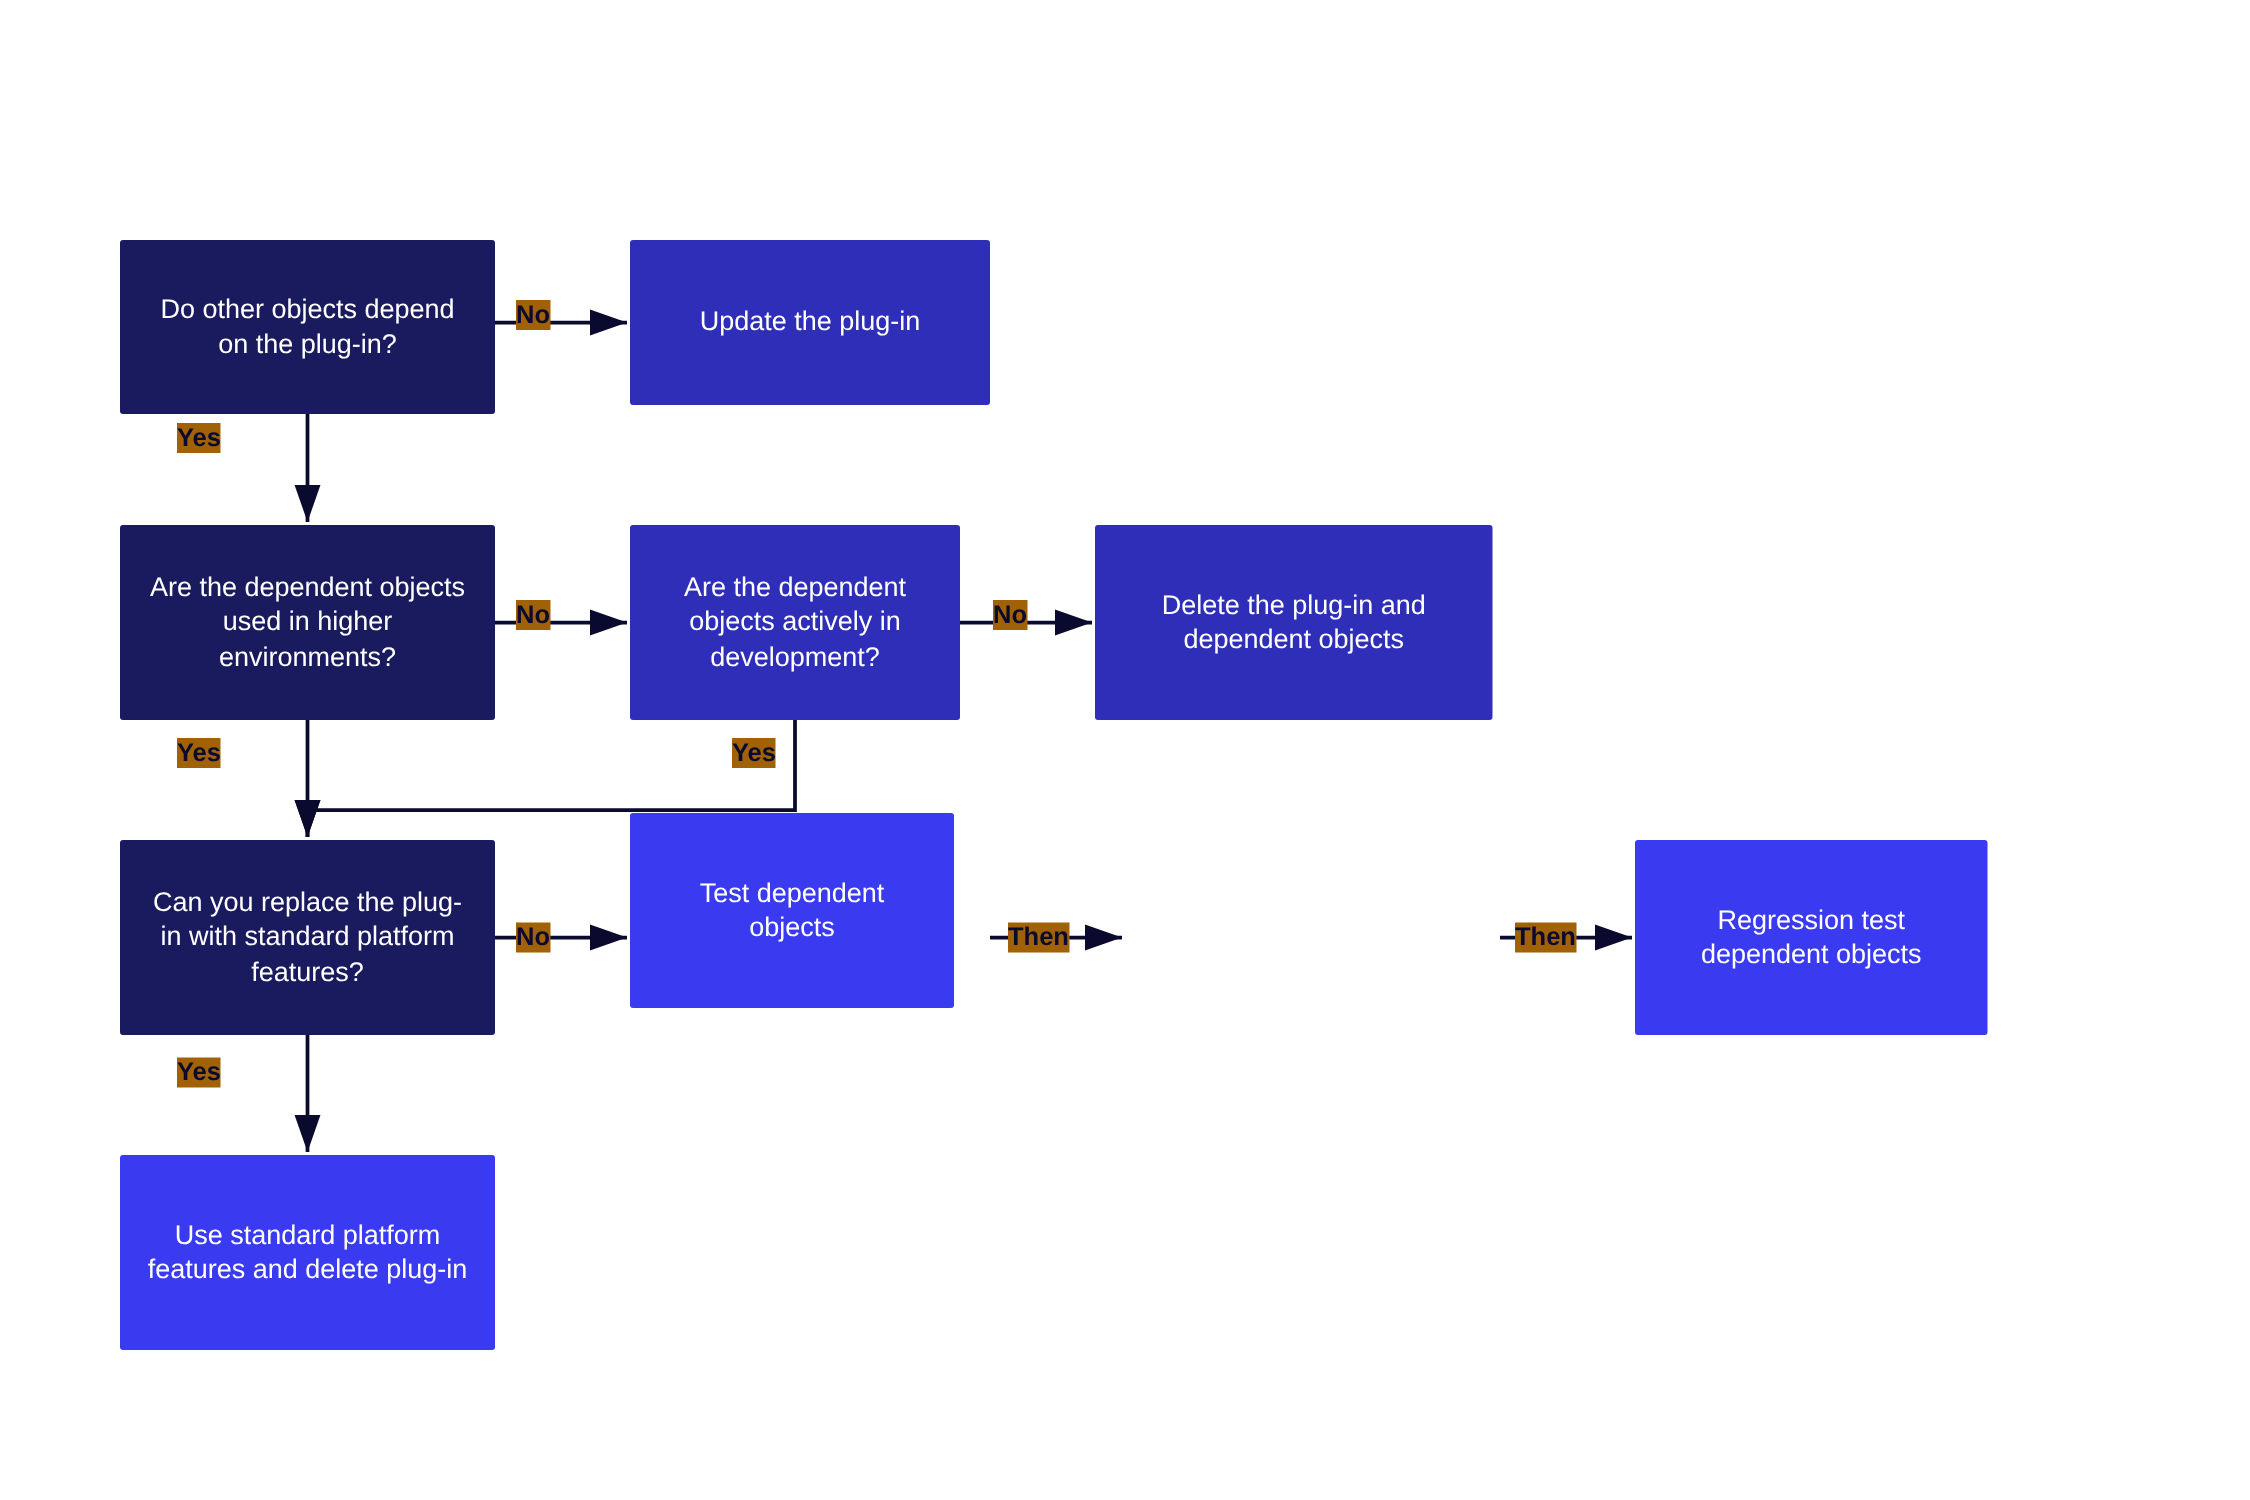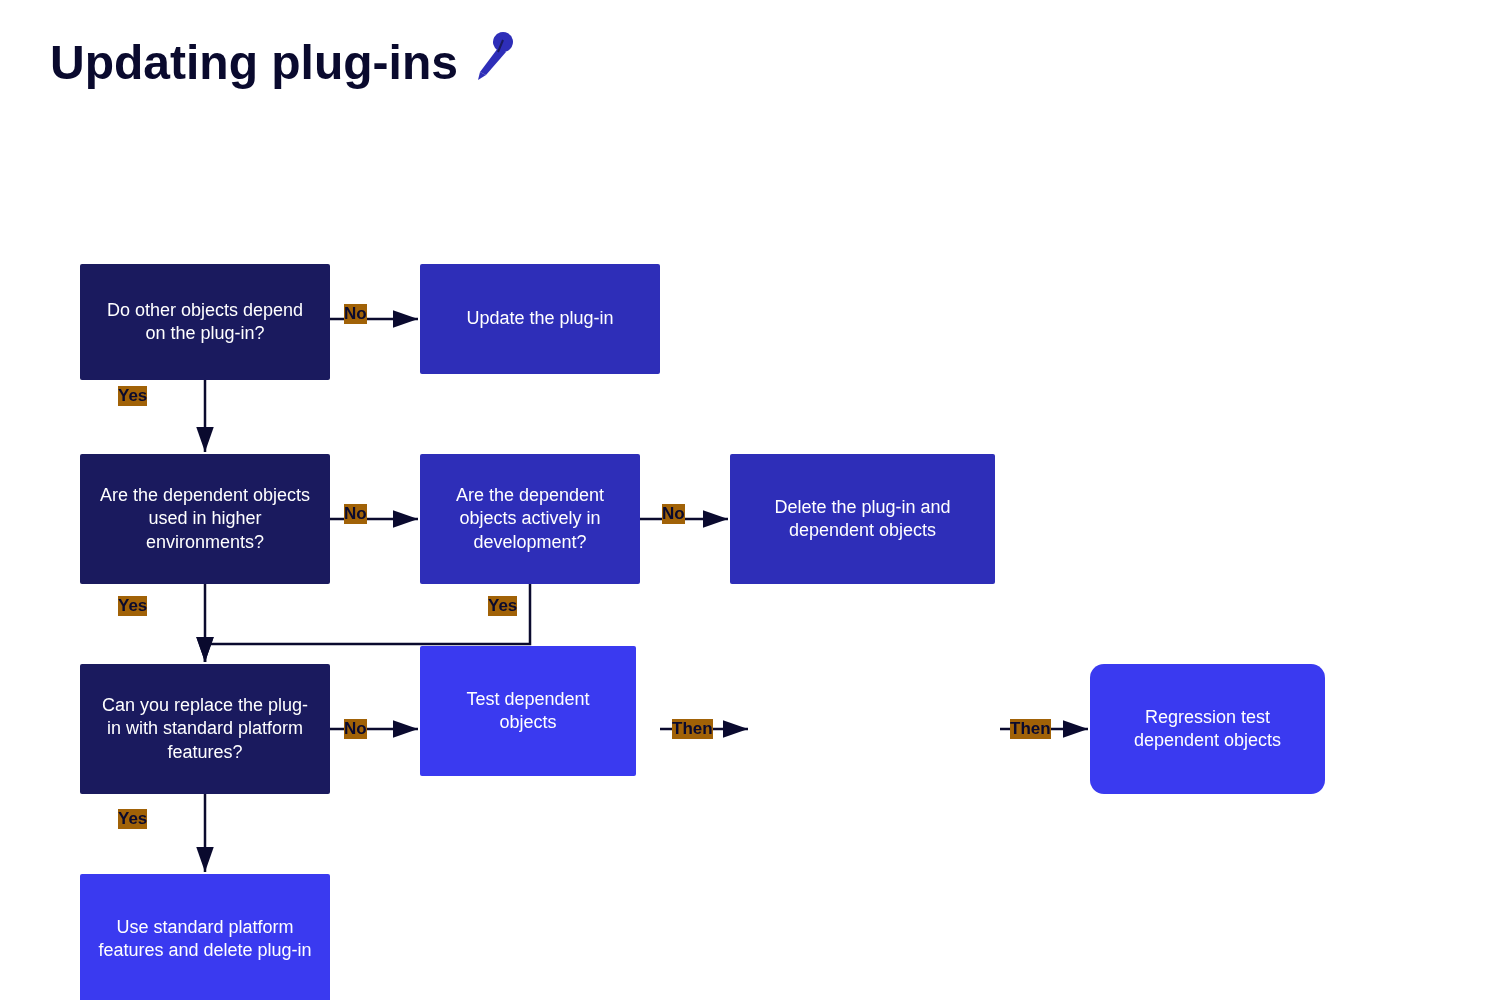--- a/index.html
+++ b/index.html
@@ -95,18 +95,6 @@
 
 <div class="page-container">
 
-  <div class="title-area">
-    <span class="title-text">Updating plug-ins</span>
-    <span class="title-icon">
-      
-      <svg width="55" height="55" viewBox="0 0 55 55" fill="none" xmlns="http://www.w3.org/2000/svg">
-        <ellipse cx="35" cy="12" rx="10" ry="10" fill="#2e2eb8" transform="rotate(30 35 12)"></ellipse>
-        <path d="M30 18 L12 42 L18 45 L38 22 Z" fill="#2e2eb8"></path>
-        <path d="M12 42 L10 50 L18 45 Z" fill="#2e2eb8"></path>
-        <line x1="30" y1="22" x2="35" y2="10" stroke="#1a1a5e" stroke-width="2"></line>
-      </svg>
-    </span>
-  </div>
 
   <div class="flowchart">
 

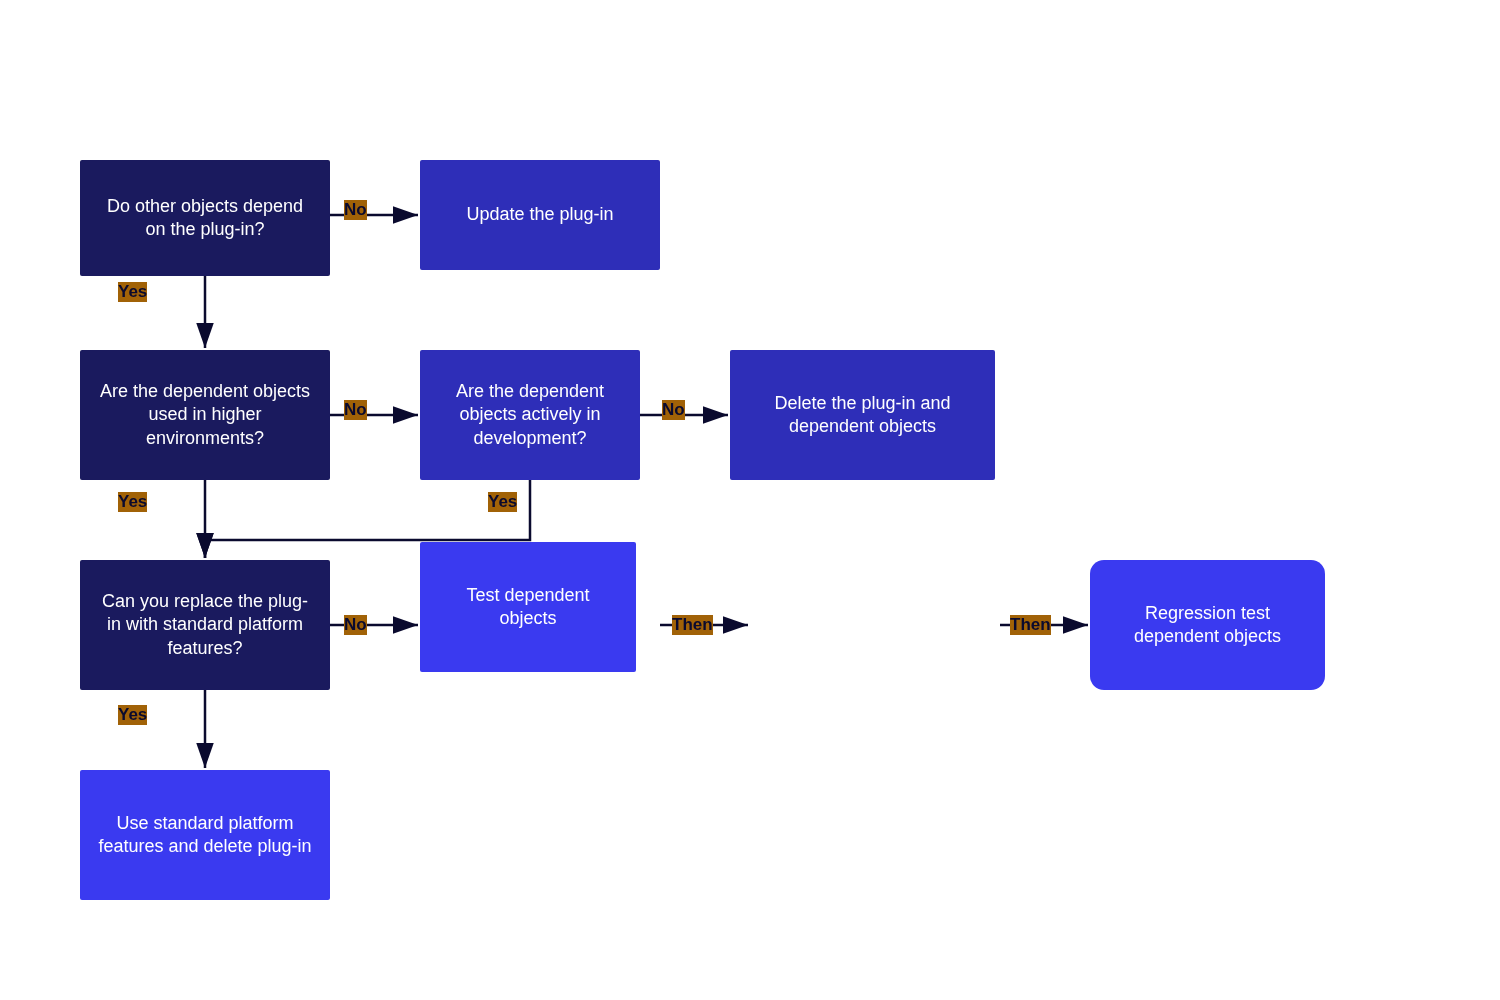--- a/index.html
+++ b/index.html
@@ -156,7 +156,7 @@
     </div>
 
 
-    <div class="box box-bright" style="top:530px; left:1040px; width:235px; height:130px;border-radius:14px;">
+    <div class="box box-bright" style="top:530px; left:1040px; width:235px; height:130px;">
       <span>Regression test dependent objects</span>
     </div>
 

